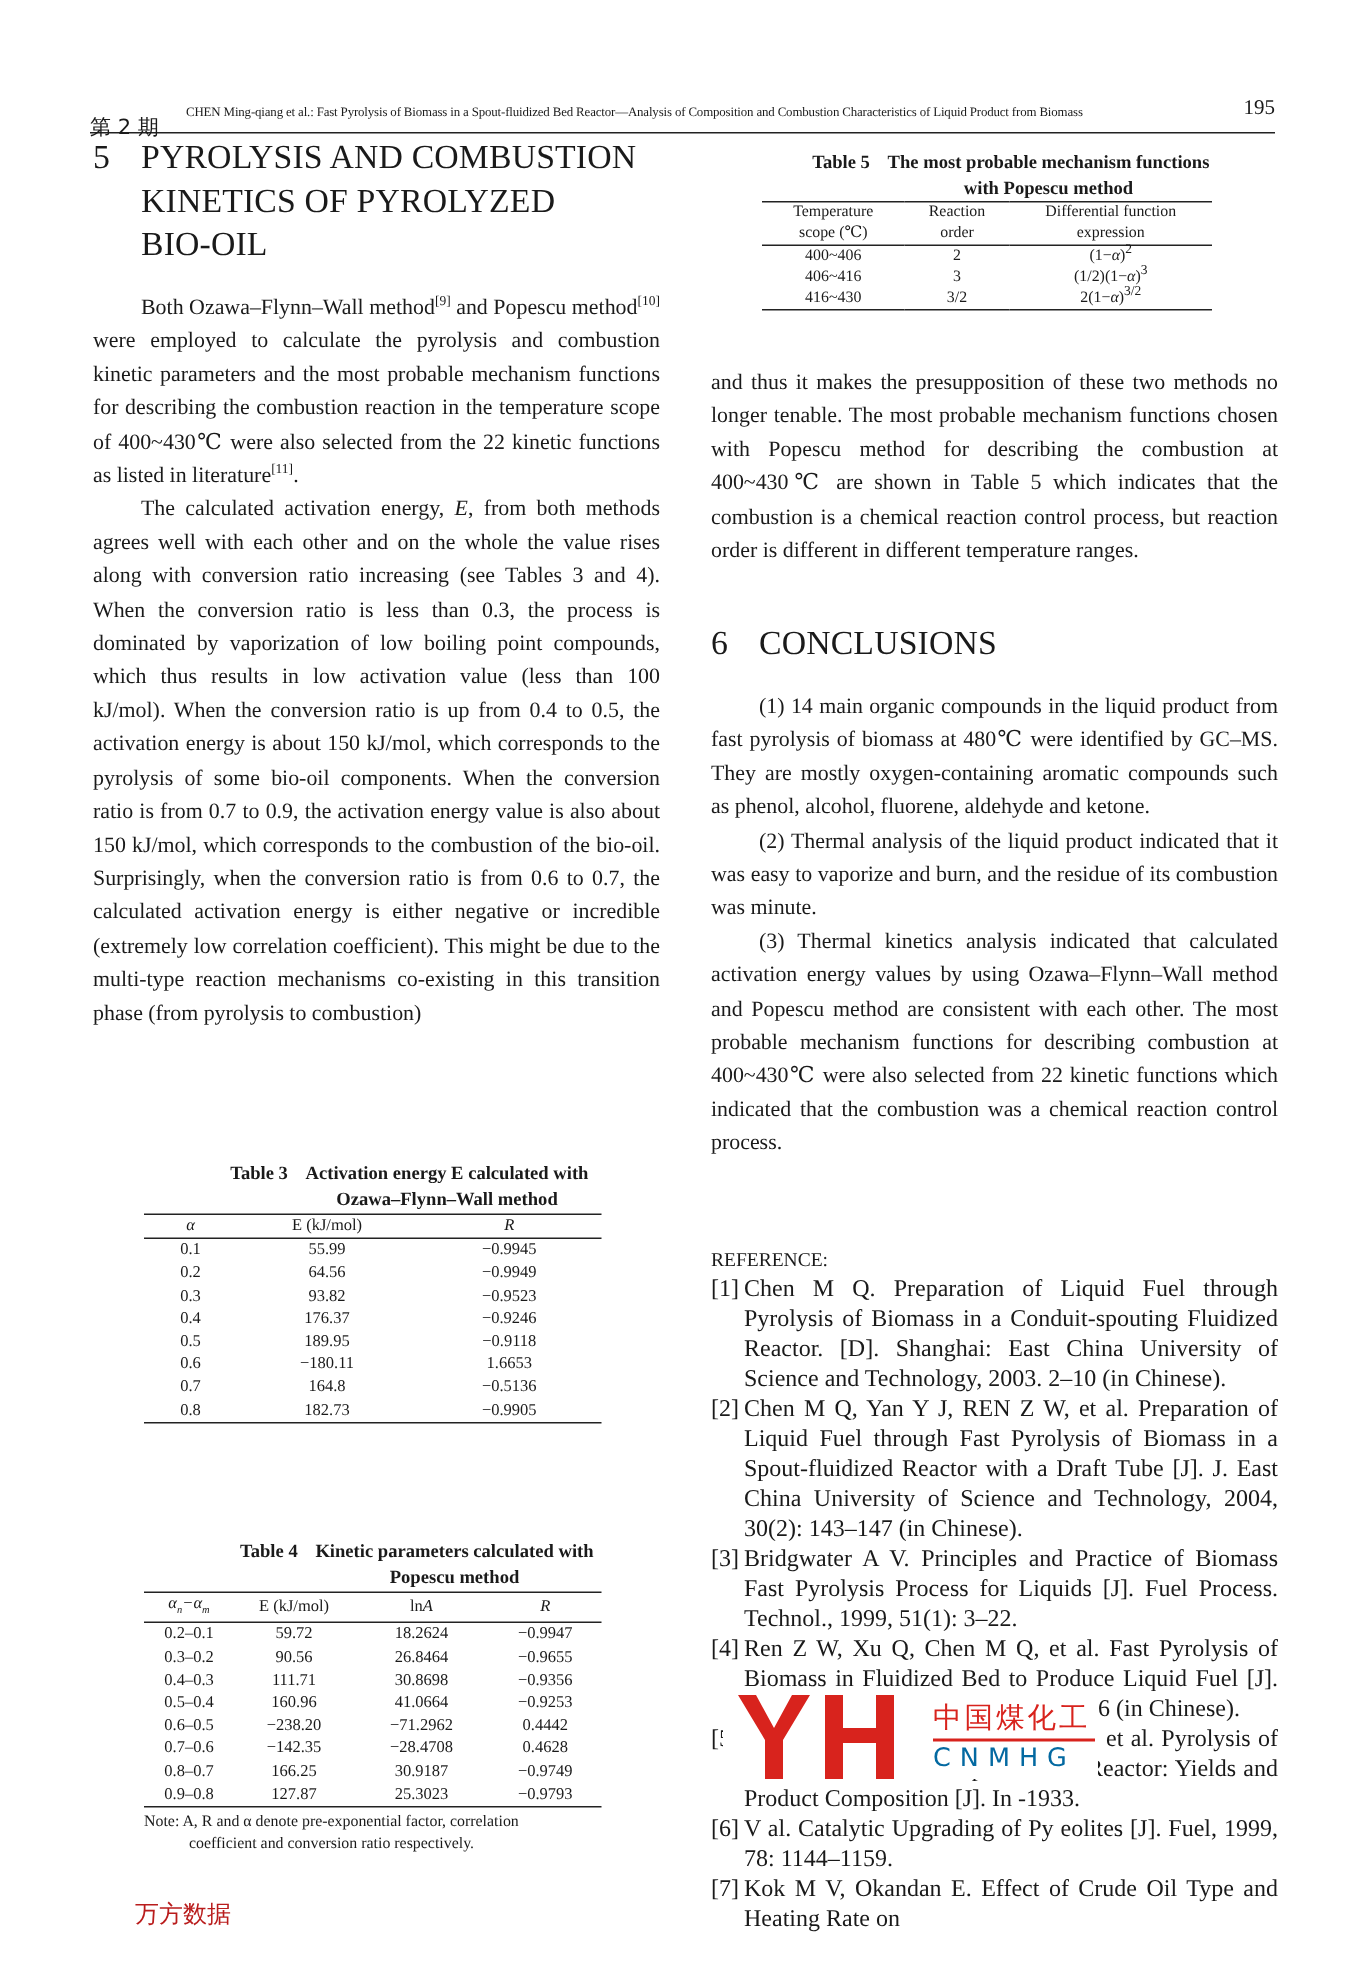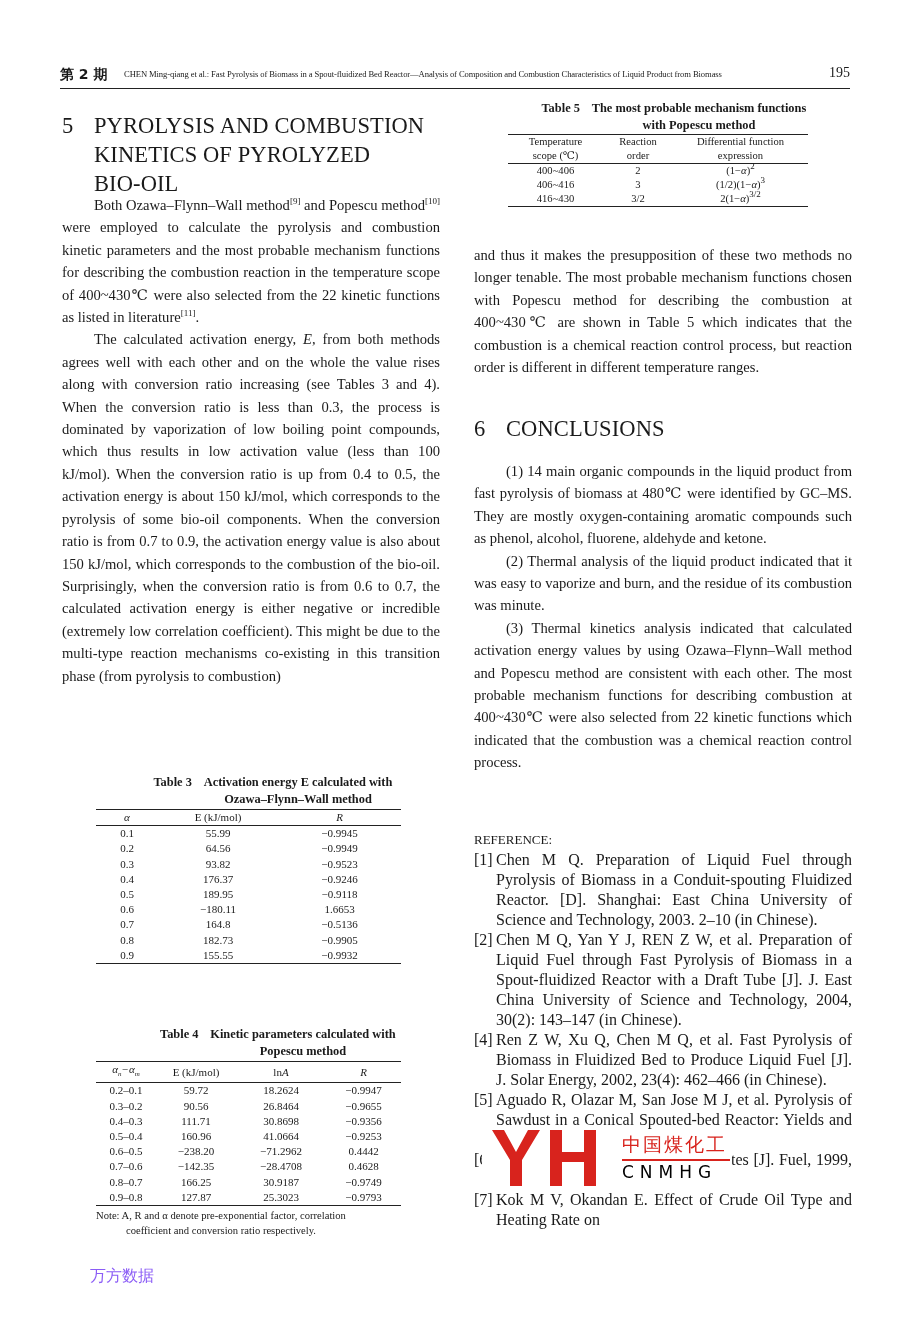--- a/index.html
+++ b/index.html
@@ -9,7 +9,7 @@
 
   
   .runhead { left: 60px; top: 64px; width: 790px; height: 24px; border-bottom: 1.5px solid #222; }
-  .runhead .issue { position: absolute; left: 0; top: 2px; font-size: 14px; font-family: "DejaVu Sans", sans-serif; font-weight: bold; }
+  .runhead .issue { position: absolute; left: 0; top: 12px; font-size: 14px; font-family: "DejaVu Sans", sans-serif; }
   .runhead .rtitle { position: absolute; left: 64px; top: 5px; font-size: 8.6px; letter-spacing: -0.1px; white-space: nowrap; }
   .runhead .pageno { position: absolute; right: 0; top: 1px; font-size: 14px; }
 

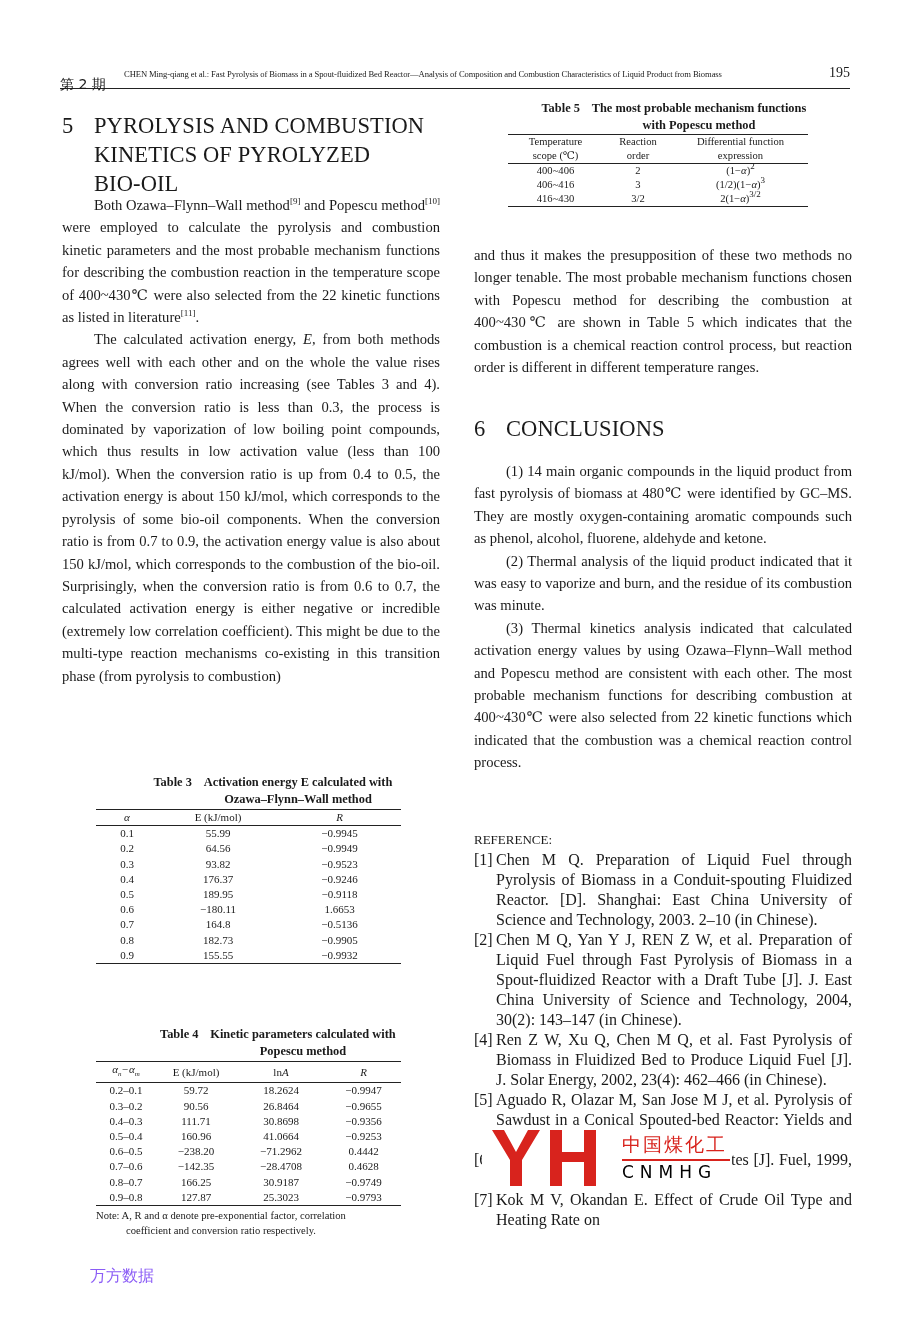--- a/index.html
+++ b/index.html
@@ -59,7 +59,7 @@
   <span class="pageno">195</span>
 </div>
 
-<div class="abs colL" style="top:111px;text-decoration:underline;">
+<div class="abs colL" style="top:90px;text-decoration:underline;">
   <div class="sec">
     <span class="num">5</span><span class="t">
       <span>PYROLYSIS AND COMBUSTION</span><br>

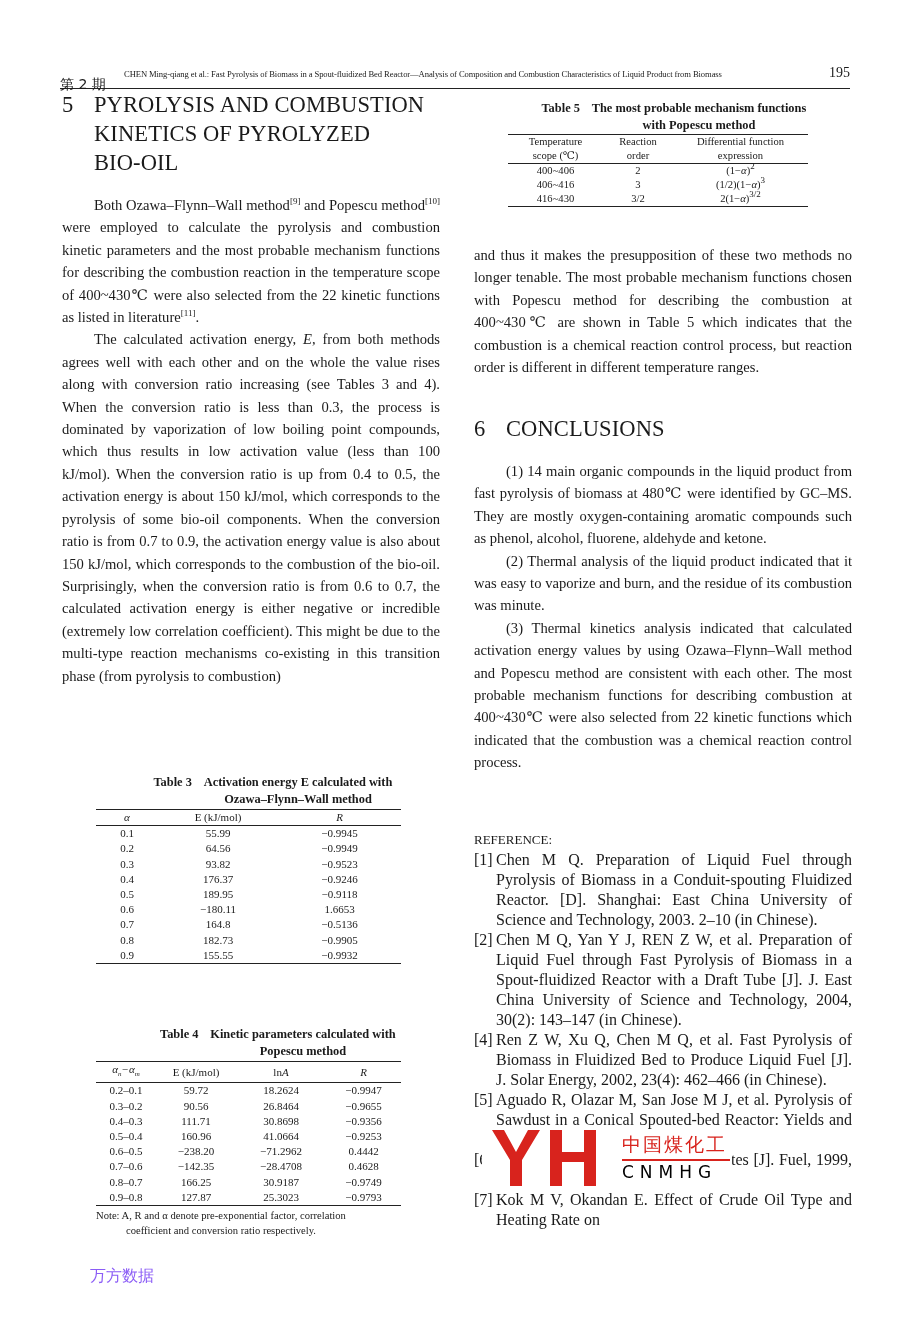--- a/index.html
+++ b/index.html
@@ -132,11 +132,6 @@
           <td class="c">0.8</td>
           <td class="c">182.73</td>
           <td class="c">−0.9905</td>
-        </tr>
-        <tr>
-          <td class="c">0.9</td>
-          <td class="c">155.55</td>
-          <td class="c">−0.9932</td>
         </tr>
       </tbody>
   </table>

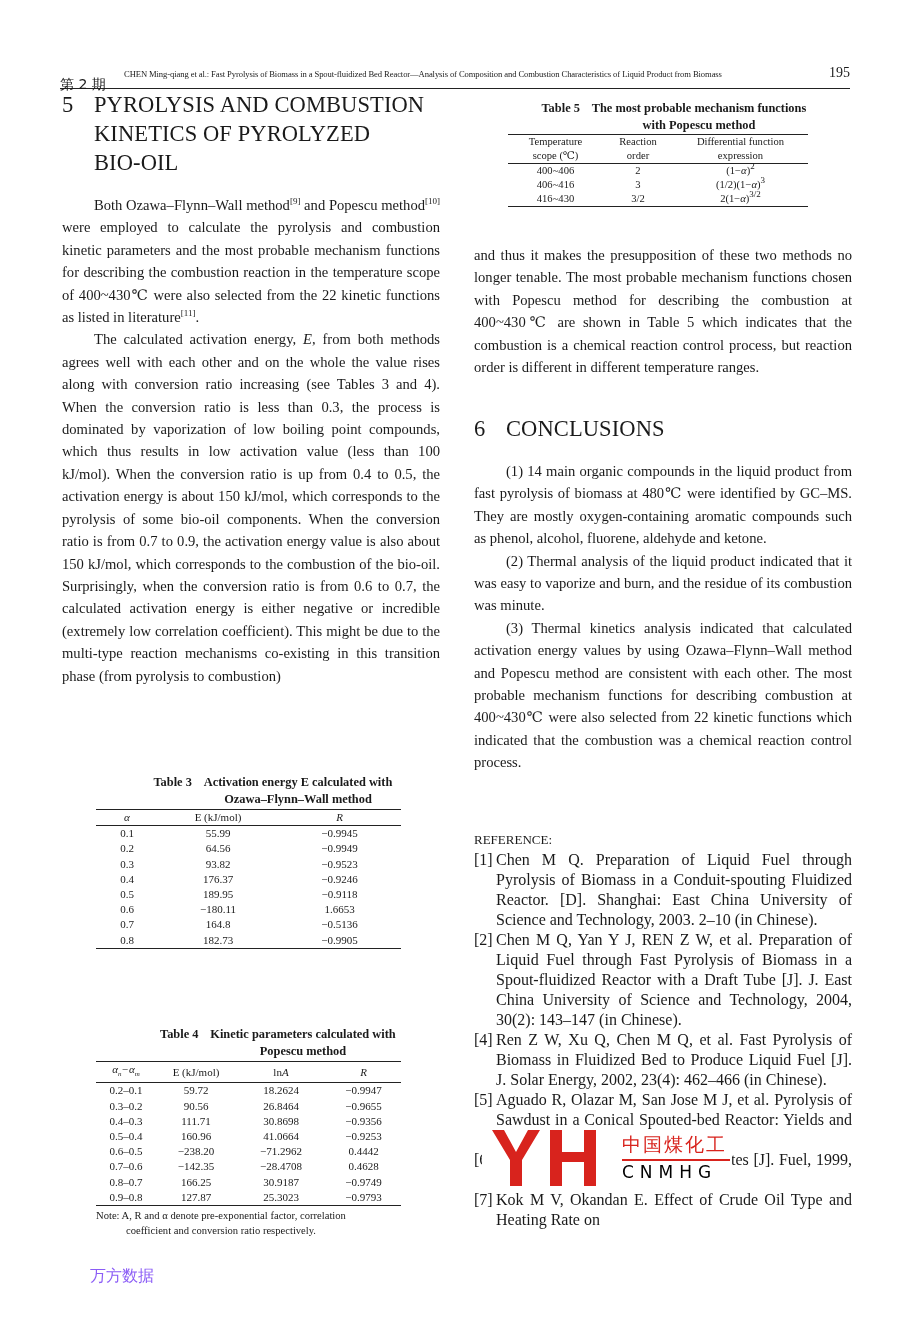--- a/index.html
+++ b/index.html
@@ -271,6 +271,7 @@
   <div id="refs" style="margin-top:2px;">
       <div class="ref"><span class="n">[1]</span><span>Chen M Q. Preparation of Liquid Fuel through Pyrolysis of Biomass in a Conduit-spouting Fluidized Reactor. [D]. Shanghai: East China University of Science and Technology, 2003. 2–10 (in Chinese).</span></div>
       <div class="ref"><span class="n">[2]</span><span>Chen M Q, Yan Y J, REN Z W, et al. Preparation of Liquid Fuel through Fast Pyrolysis of Biomass in a Spout-fluidized Reactor with a Draft Tube [J]. J. East China University of Science and Technology, 2004, 30(2): 143–147 (in Chinese).</span></div>
+      <div class="ref"><span class="n">[3]</span><span>Bridgwater A V. Principles and Practice of Biomass Fast Pyrolysis Process for Liquids [J]. Fuel Process. Technol., 1999, 51(1): 3–22.</span></div>
       <div class="ref"><span class="n">[4]</span><span>Ren Z W, Xu Q, Chen M Q, et al. Fast Pyrolysis of Biomass in Fluidized Bed to Produce Liquid Fuel [J]. J. Solar Energy, 2002, 23(4): 462–466 (in Chinese).</span></div>
       <div class="ref"><span class="n">[5]</span><span>Aguado R, Olazar M, San Jose M J, et al. Pyrolysis of Sawdust in a Conical Spouted-bed Reactor: Yields and Product Composition [J]. In                                     -1933.</span></div>
       <div class="ref"><span class="n">[6]</span><span>V                                     al. Catalytic Upgrading of Py                                     eolites [J]. Fuel, 1999, 78: 1144–1159.</span></div>

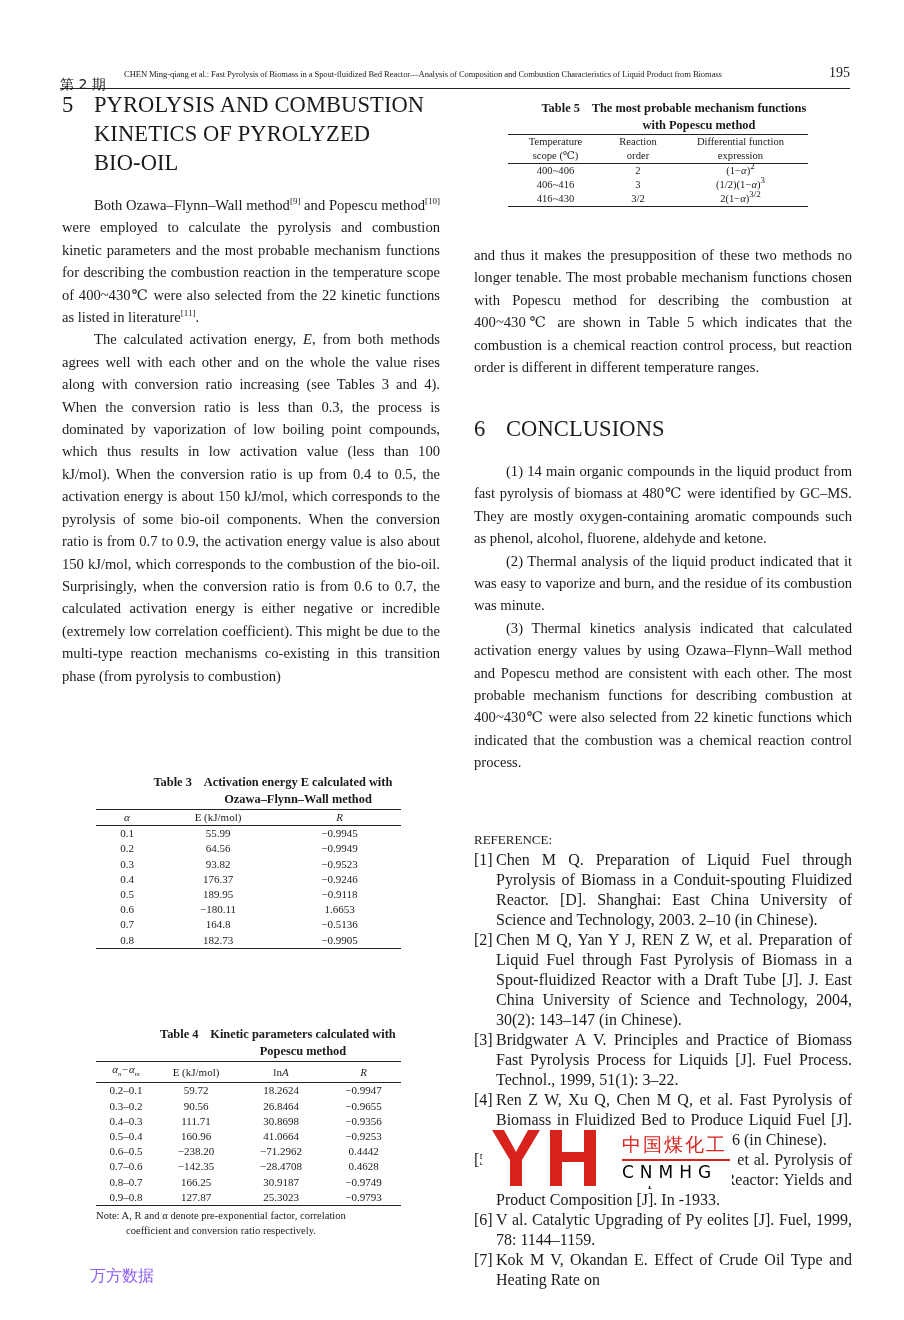--- a/index.html
+++ b/index.html
@@ -46,7 +46,7 @@
   .wm .mark { position: absolute; left: 10px; top: 0; width: 118px; height: 56px; }
   .wm .cn { position: absolute; left: 140px; top: 2px; font-family: "DejaVu Sans", sans-serif; font-size: 19px; color: #d8231d; letter-spacing: 2px; }
   .wm .rule { position: absolute; left: 140px; top: 29px; width: 108px; height: 2px; background: #d8231d; }
-  .wm .en { position: absolute; left: 140px; top: 32px; font-family: "DejaVu Sans", sans-serif; font-size: 17px; color: #000000; letter-spacing: 6px; }
+  .wm .en { position: absolute; left: 140px; top: 32px; font-family: "DejaVu Sans", sans-serif; font-size: 17px; color: #0369a1; letter-spacing: 6px; }
 
   .footer-logo { left: 90px; top: 1266px; font-family: "DejaVu Sans", sans-serif; font-size: 16px; color: #8b5cf6; }
 </style>

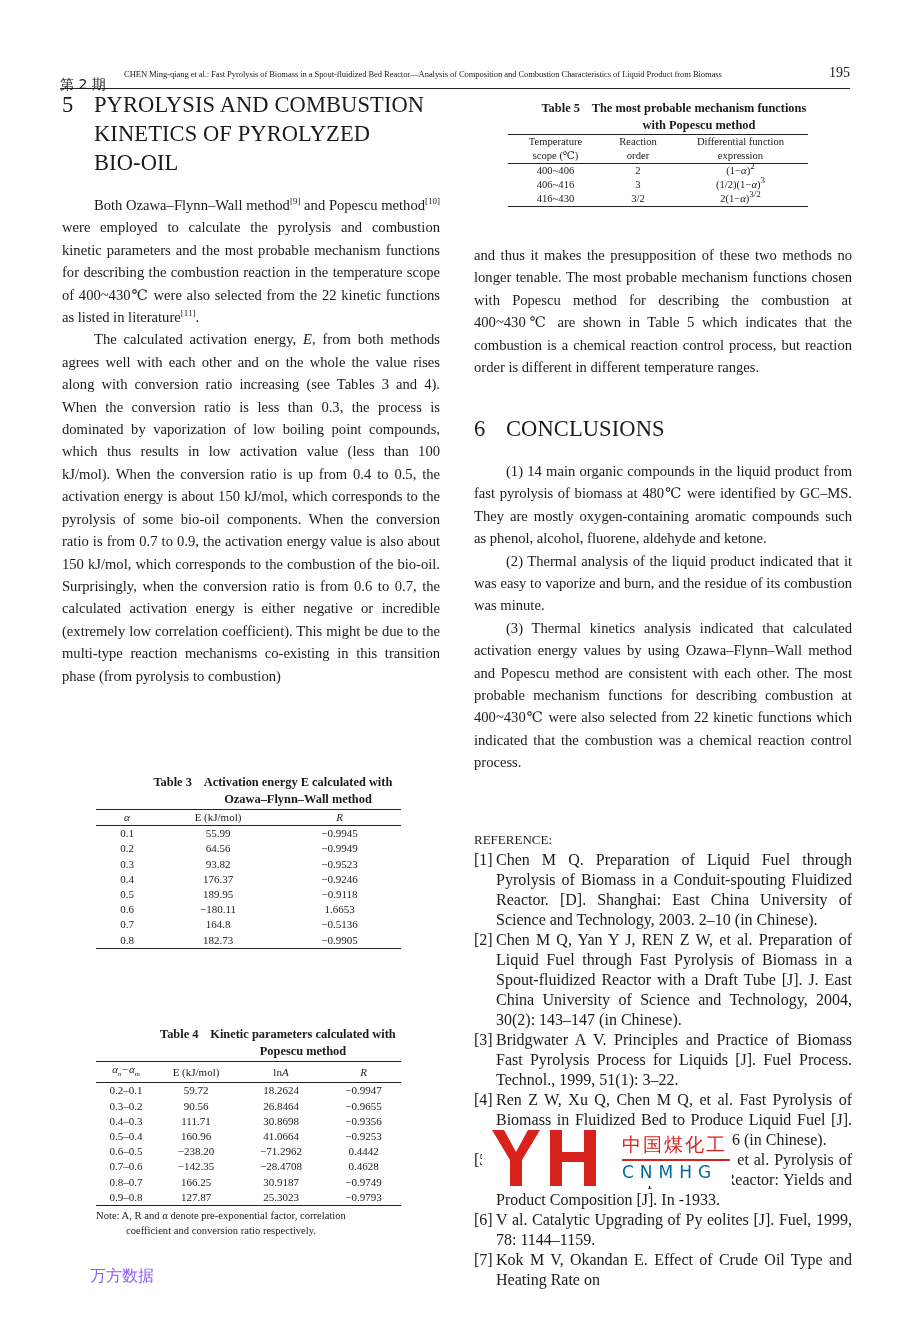--- a/index.html
+++ b/index.html
@@ -48,7 +48,7 @@
   .wm .rule { position: absolute; left: 140px; top: 29px; width: 108px; height: 2px; background: #d8231d; }
   .wm .en { position: absolute; left: 140px; top: 32px; font-family: "DejaVu Sans", sans-serif; font-size: 17px; color: #0369a1; letter-spacing: 6px; }
 
-  .footer-logo { left: 90px; top: 1266px; font-family: "DejaVu Sans", sans-serif; font-size: 16px; color: #8b5cf6; }
+  .footer-logo { left: 90px; top: 1266px; font-family: "DejaVu Sans", sans-serif; font-size: 16px; color: #b91c1c; }
 </style>
 </head>
 <body>

